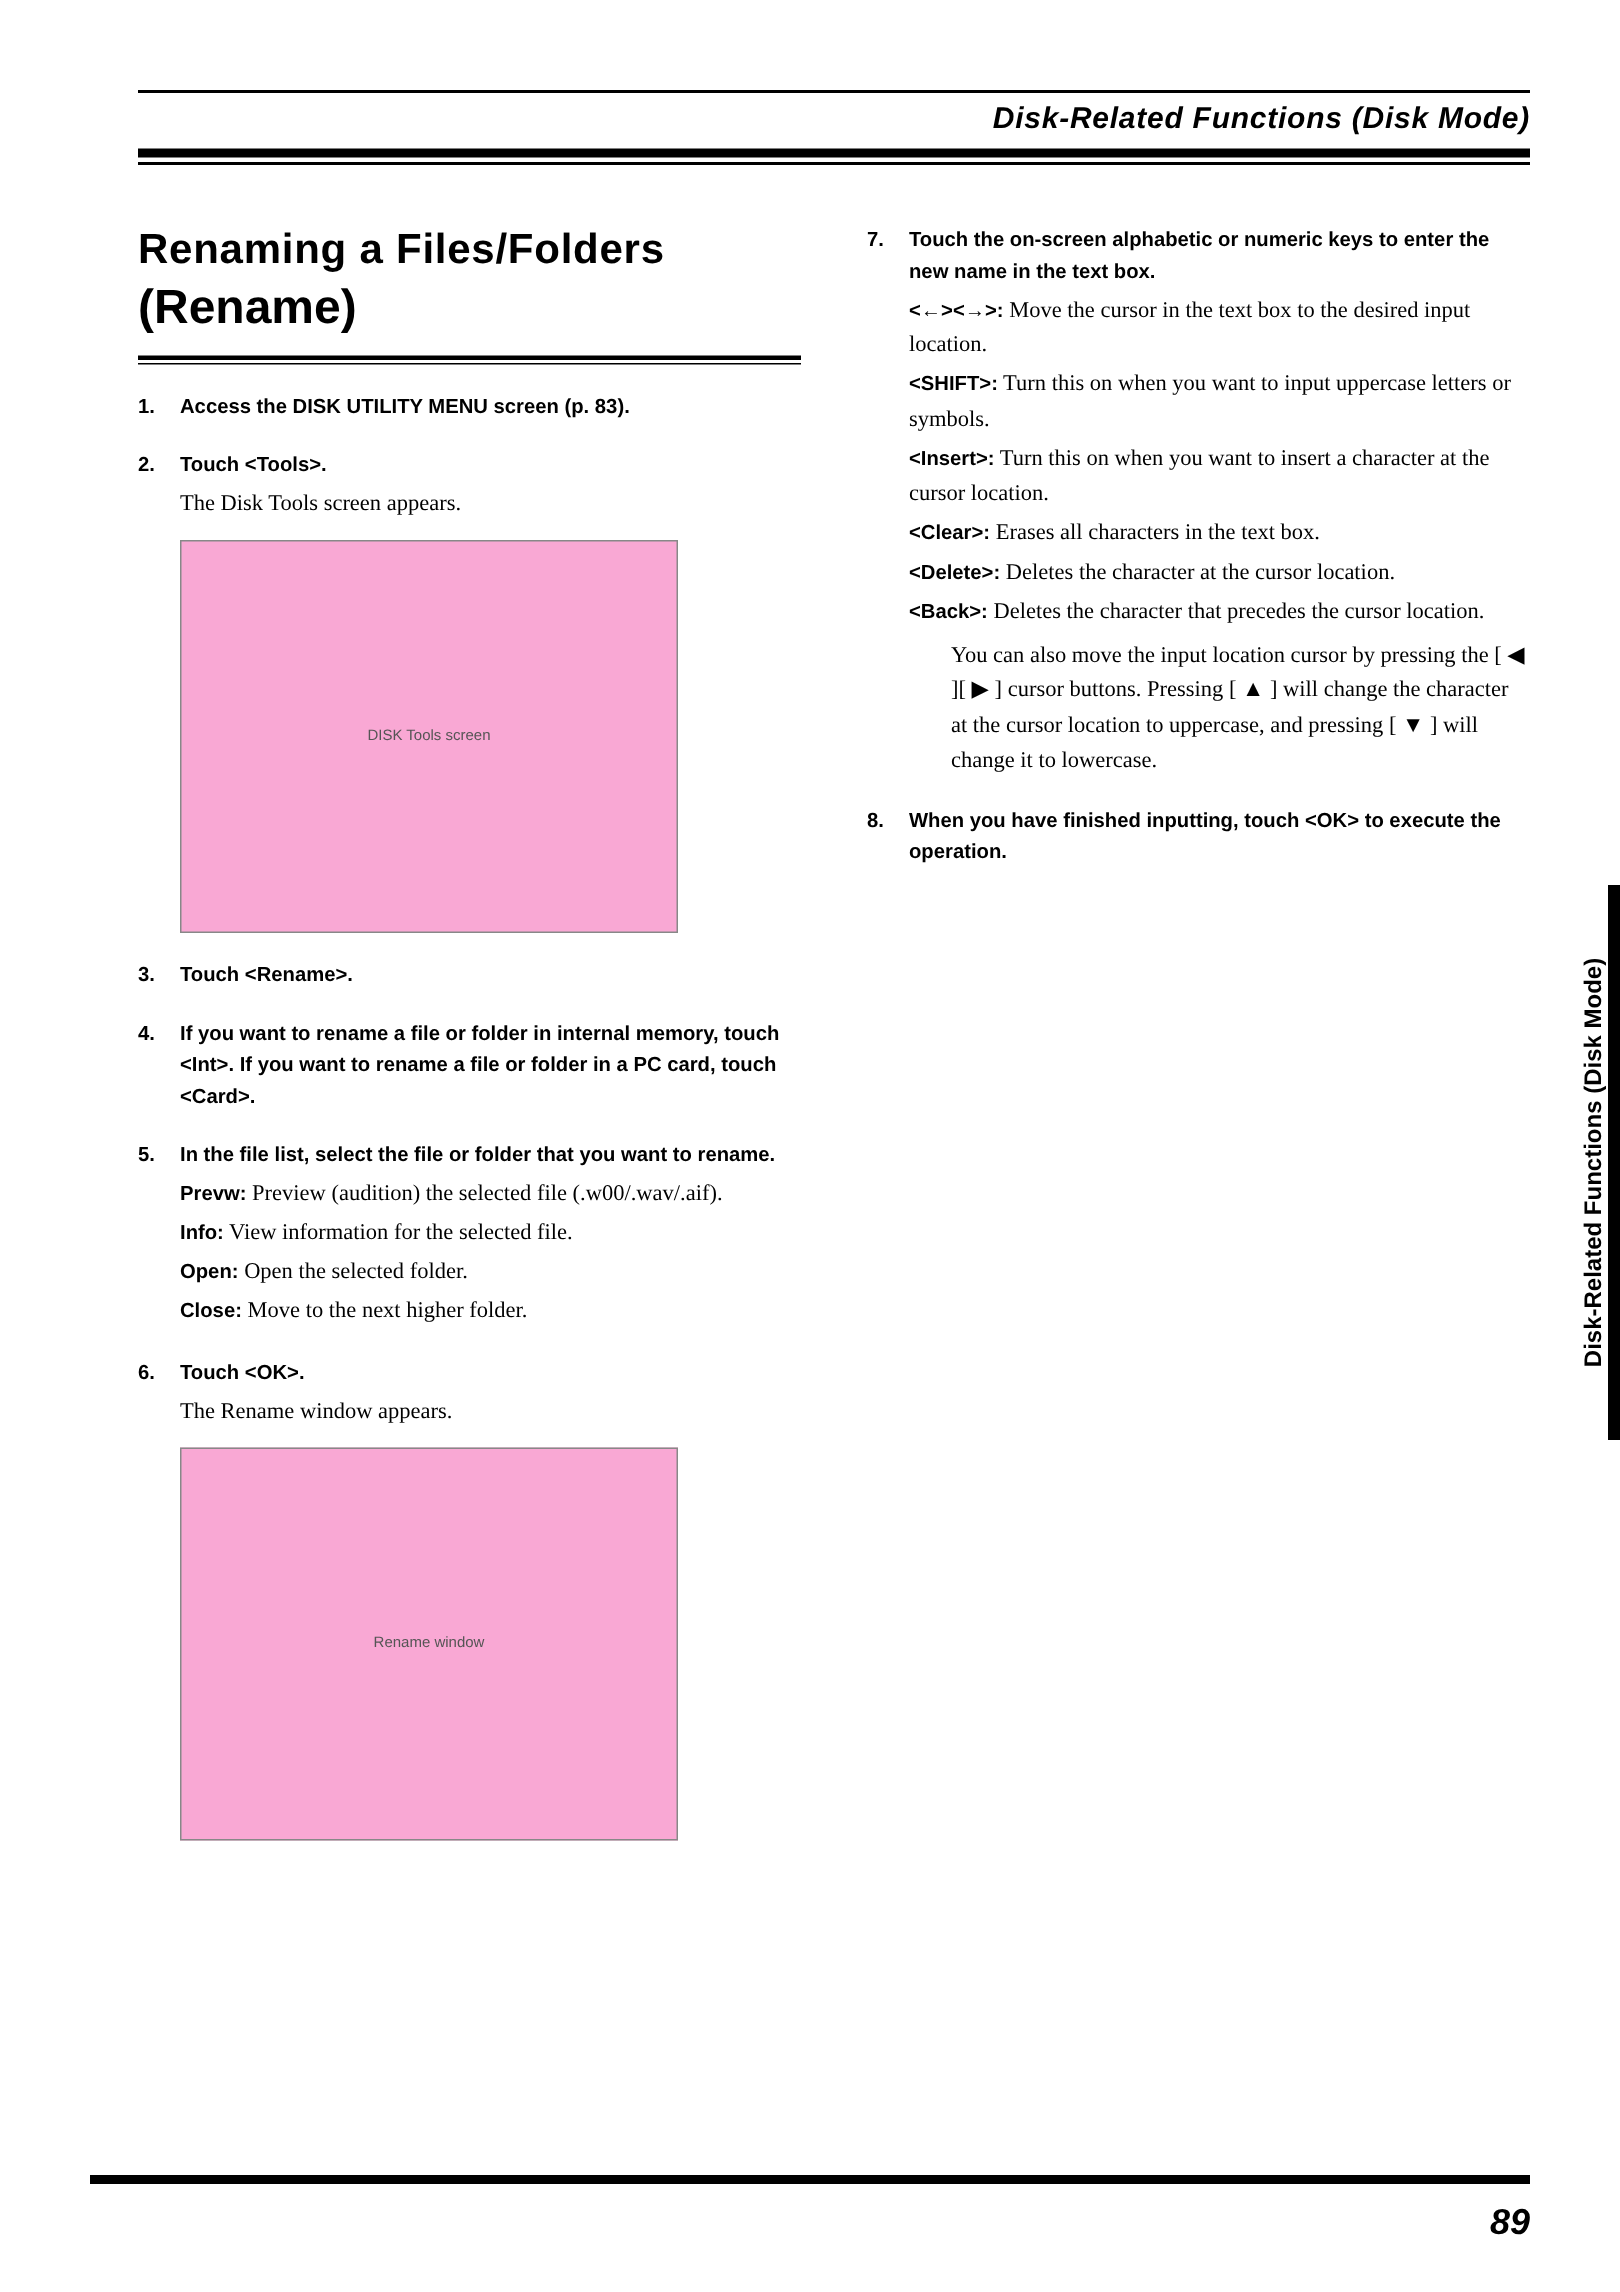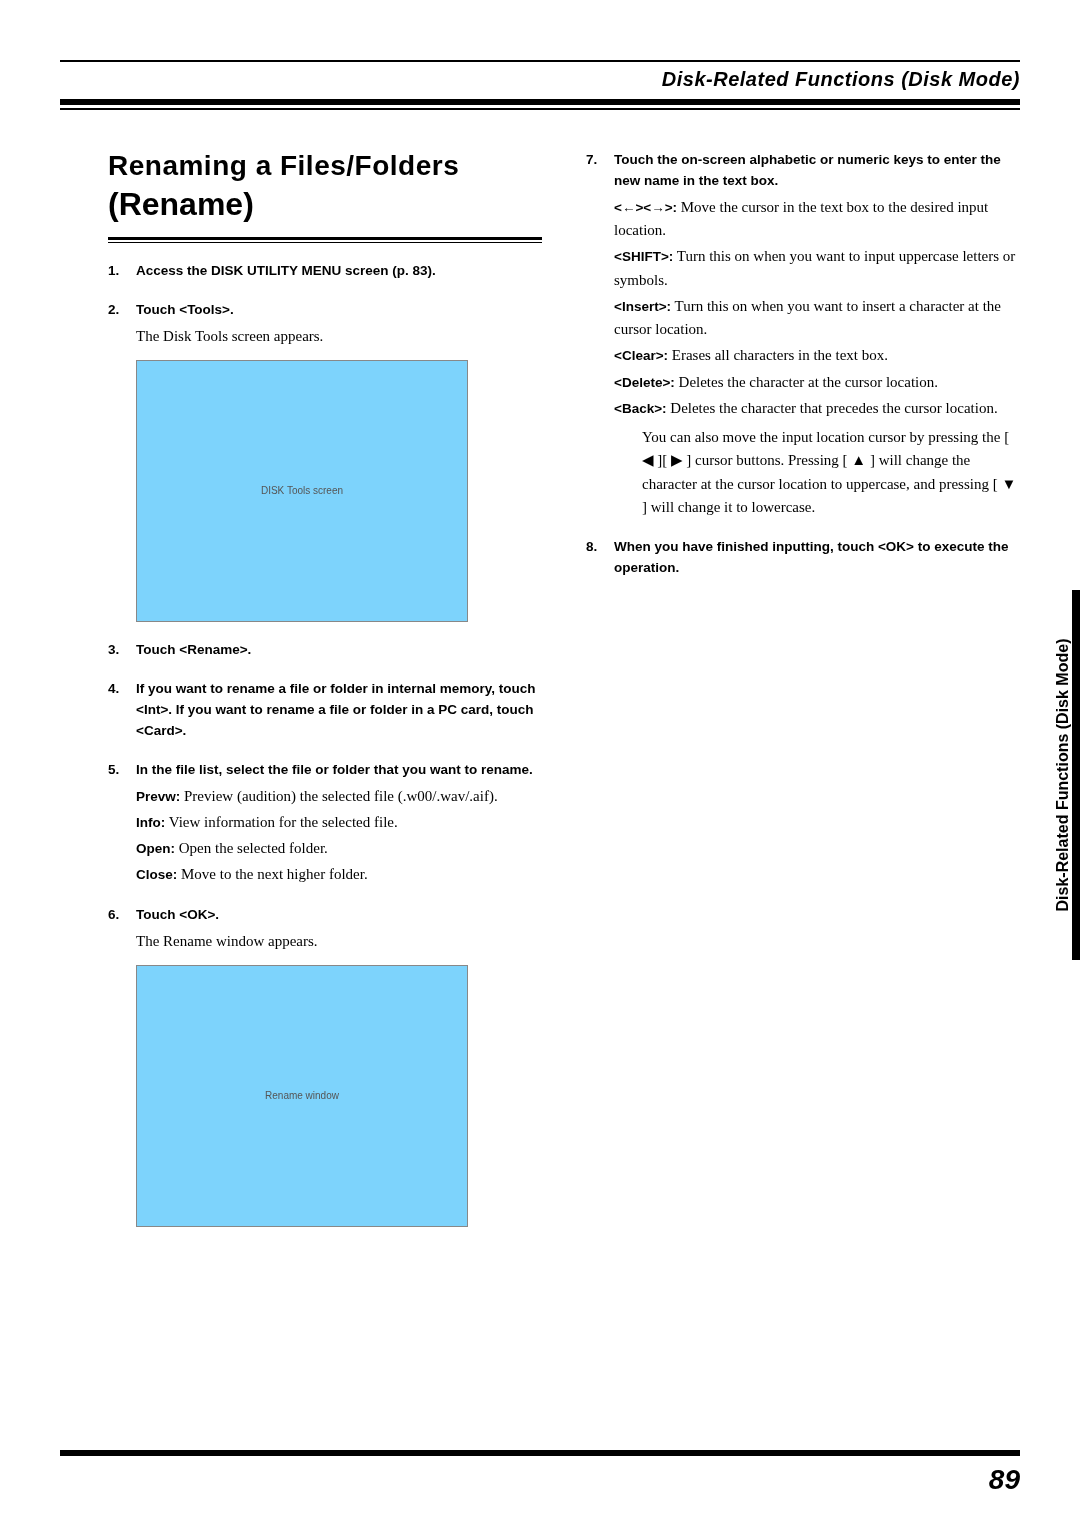--- a/index.html
+++ b/index.html
@@ -14,7 +14,7 @@
     box-sizing: border-box;
   }
   .page {
-    padding: 60px 60px 40px 60px;
+    padding: 60px 60px 40px 92px;
     position: relative;
     height: 100%;
     box-sizing: border-box;

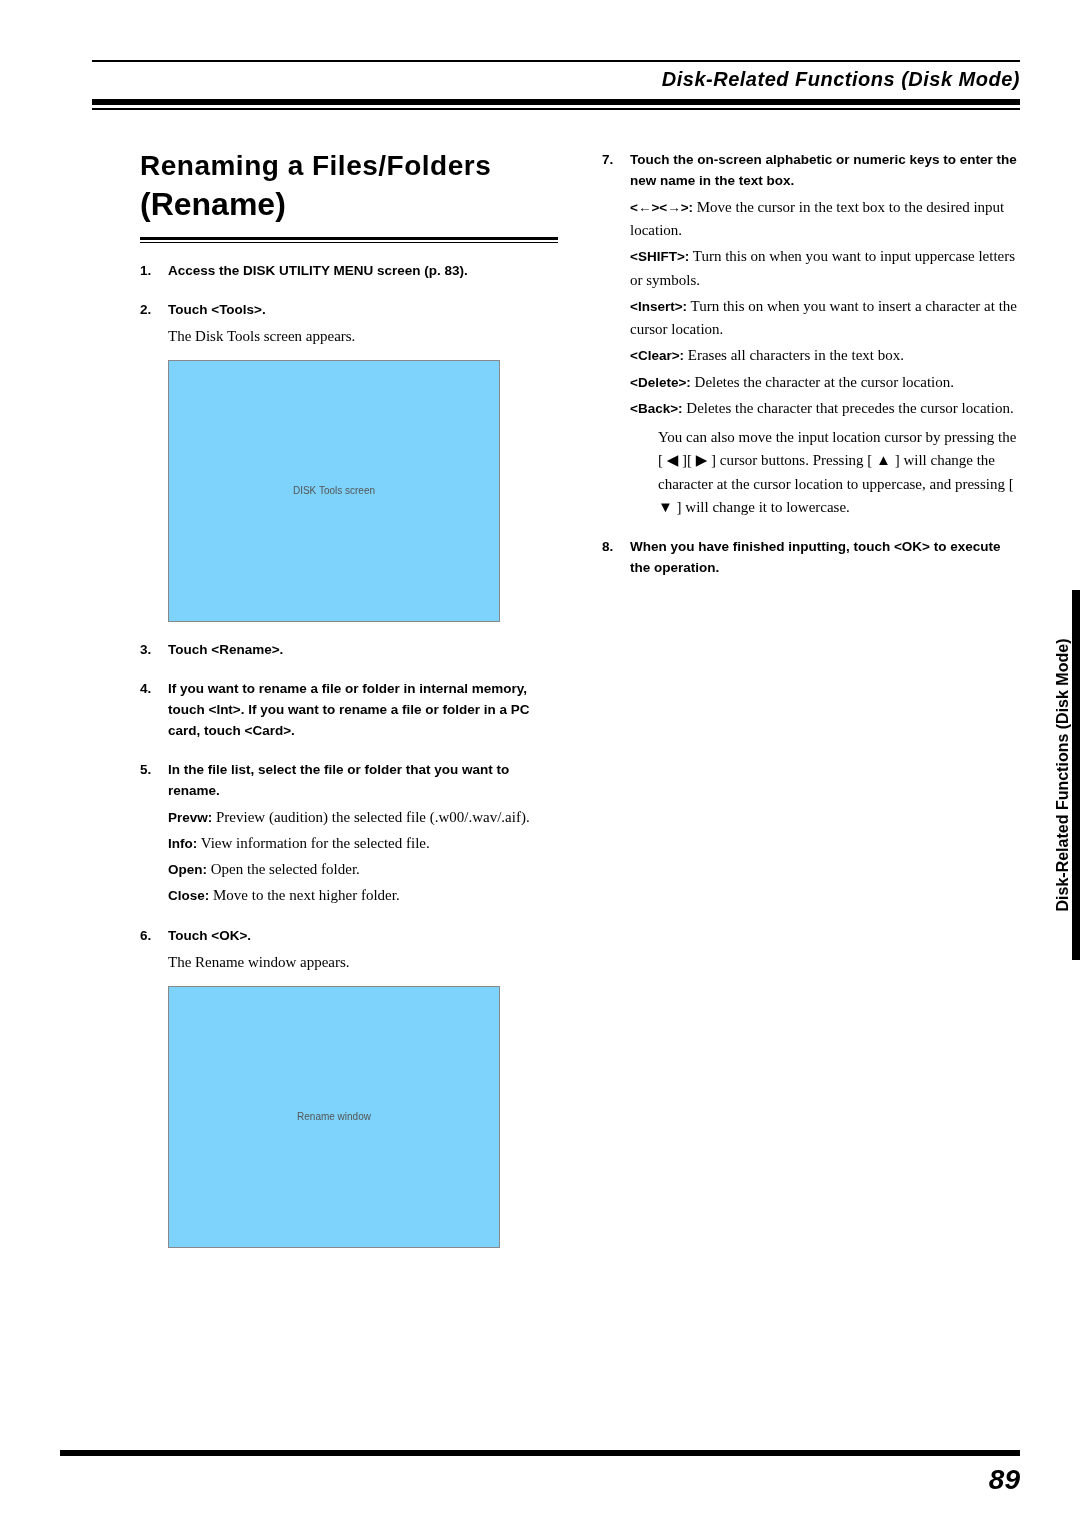--- a/index.html
+++ b/index.html
@@ -40,7 +40,6 @@
   .columns {
     display: flex;
     gap: 44px;
-    margin-left: 48px;
   }
   .col {
     flex: 1;

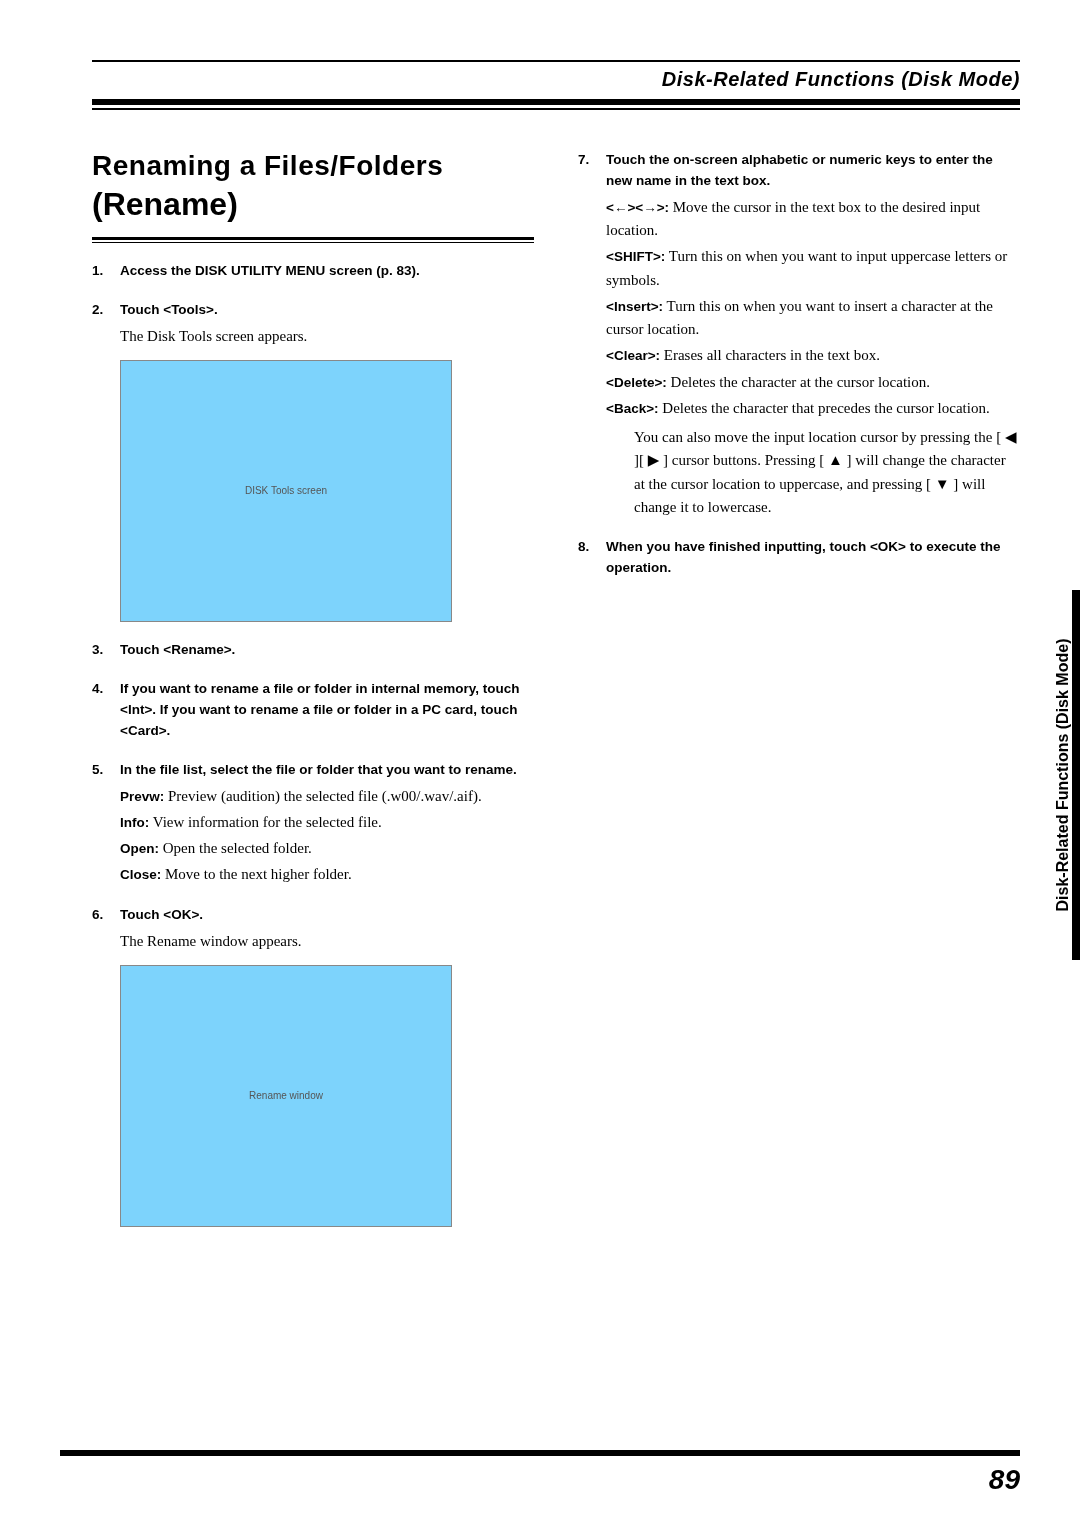--- a/index.html
+++ b/index.html
@@ -101,7 +101,7 @@
   .screenshot-placeholder {
     width: 330px;
     height: 260px;
-    background: #7dd3fc;
+    background: #f9a8d4;
     border: 1px solid #888;
     margin: 12px 0 18px 0;
     position: relative;

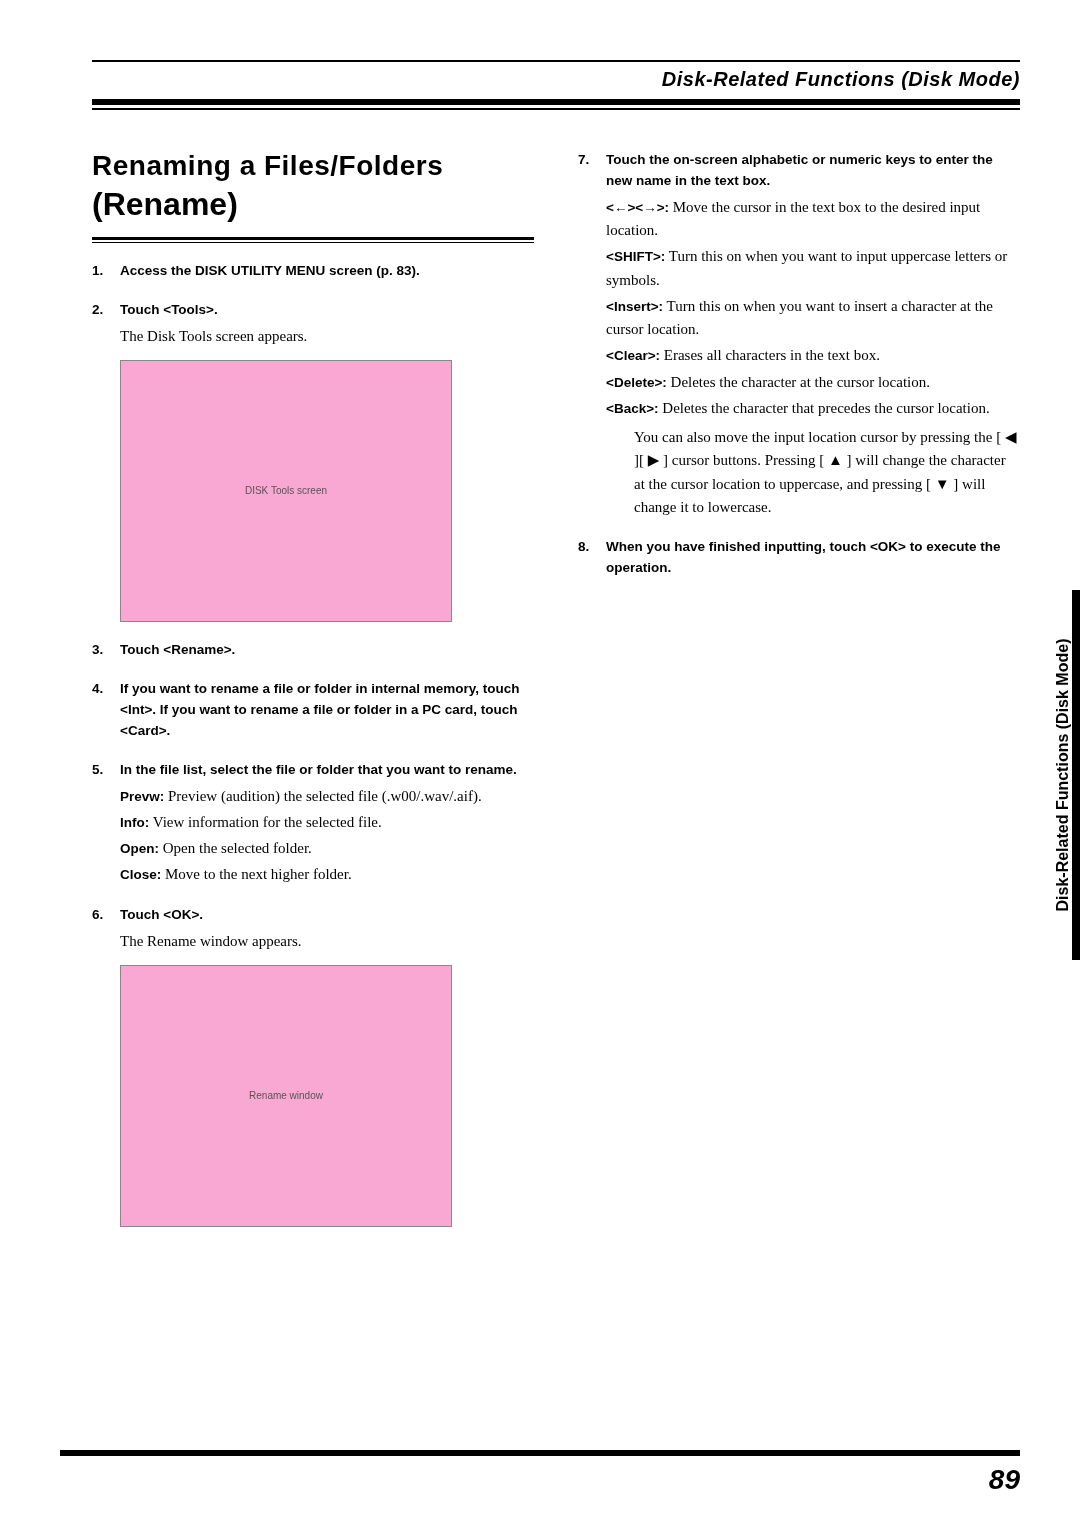--- a/index.html
+++ b/index.html
@@ -172,7 +172,7 @@
     position: absolute;
     right: 60px;
     bottom: 32px;
-    font-size: 28px;
+    font-size: 24px;
     font-weight: bold;
     font-style: italic;
   }

